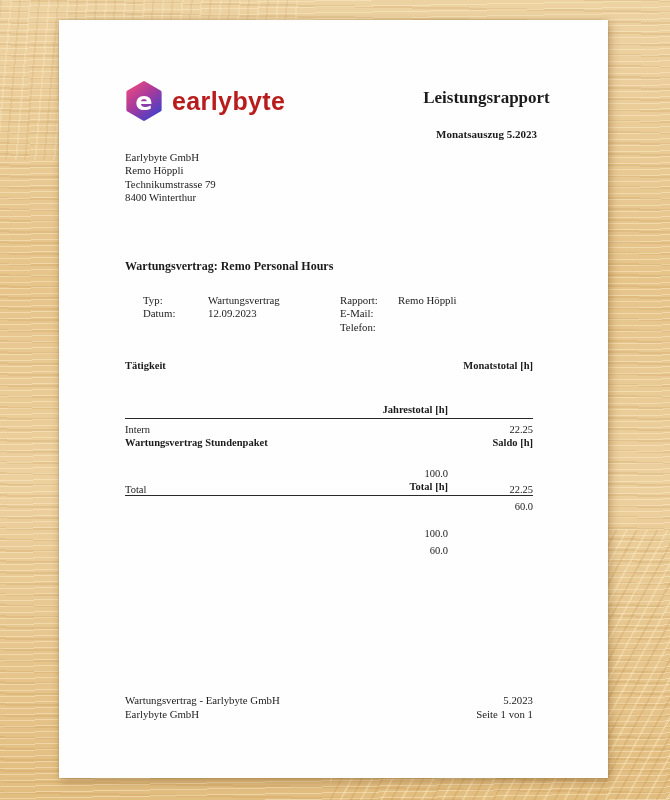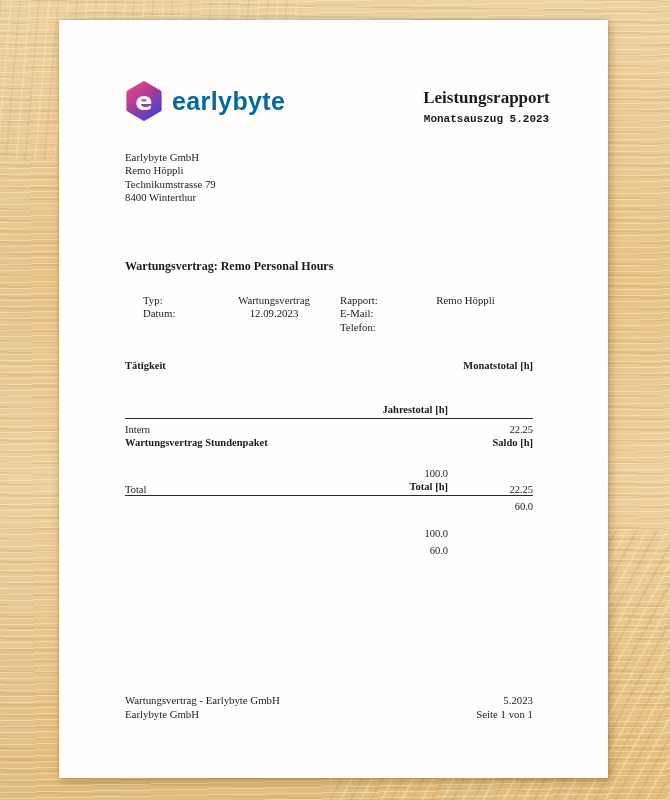--- a/index.html
+++ b/index.html
@@ -66,7 +66,7 @@
     font-weight: 600;
     font-size: 25px;
     letter-spacing: 0.4px;
-    color: #0369a1;
+    color: #b91c1c;
   }
   
   .title-block {

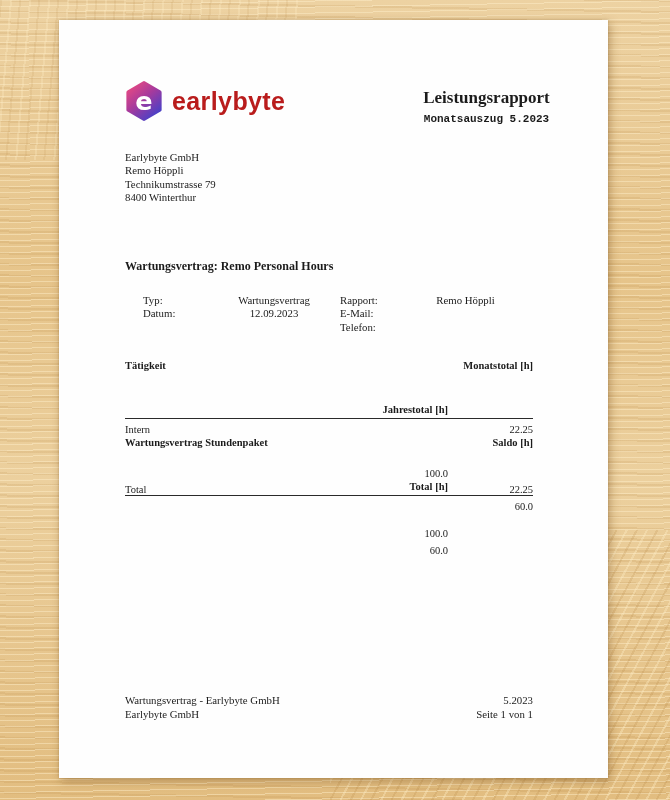--- a/index.html
+++ b/index.html
@@ -83,8 +83,7 @@
   .doc-subtitle {
     font-weight: 700;
     font-size: 11px;
-    margin-top: 5px;
-    font-family: Liberation Mono, monospace;
+    margin-top: 20px;
   }
   
   .sender {

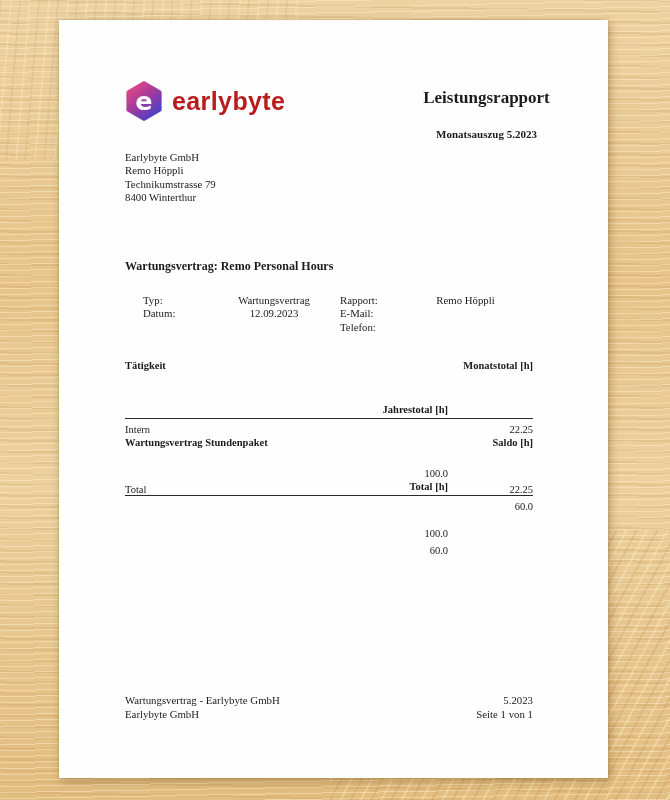--- a/index.html
+++ b/index.html
@@ -116,7 +116,7 @@
   .meta-row { display: flex; }
   .meta-col-left .meta-label { width: 65px; margin-left: 18px; }
   .meta-col-right .meta-label { width: 58px; }
-  .meta-value { flex: 1; min-height: 13.4px; text-align: center; }
+  .meta-value { flex: 1; min-height: 13.4px; }
   
   .tbl {
     position: absolute;

